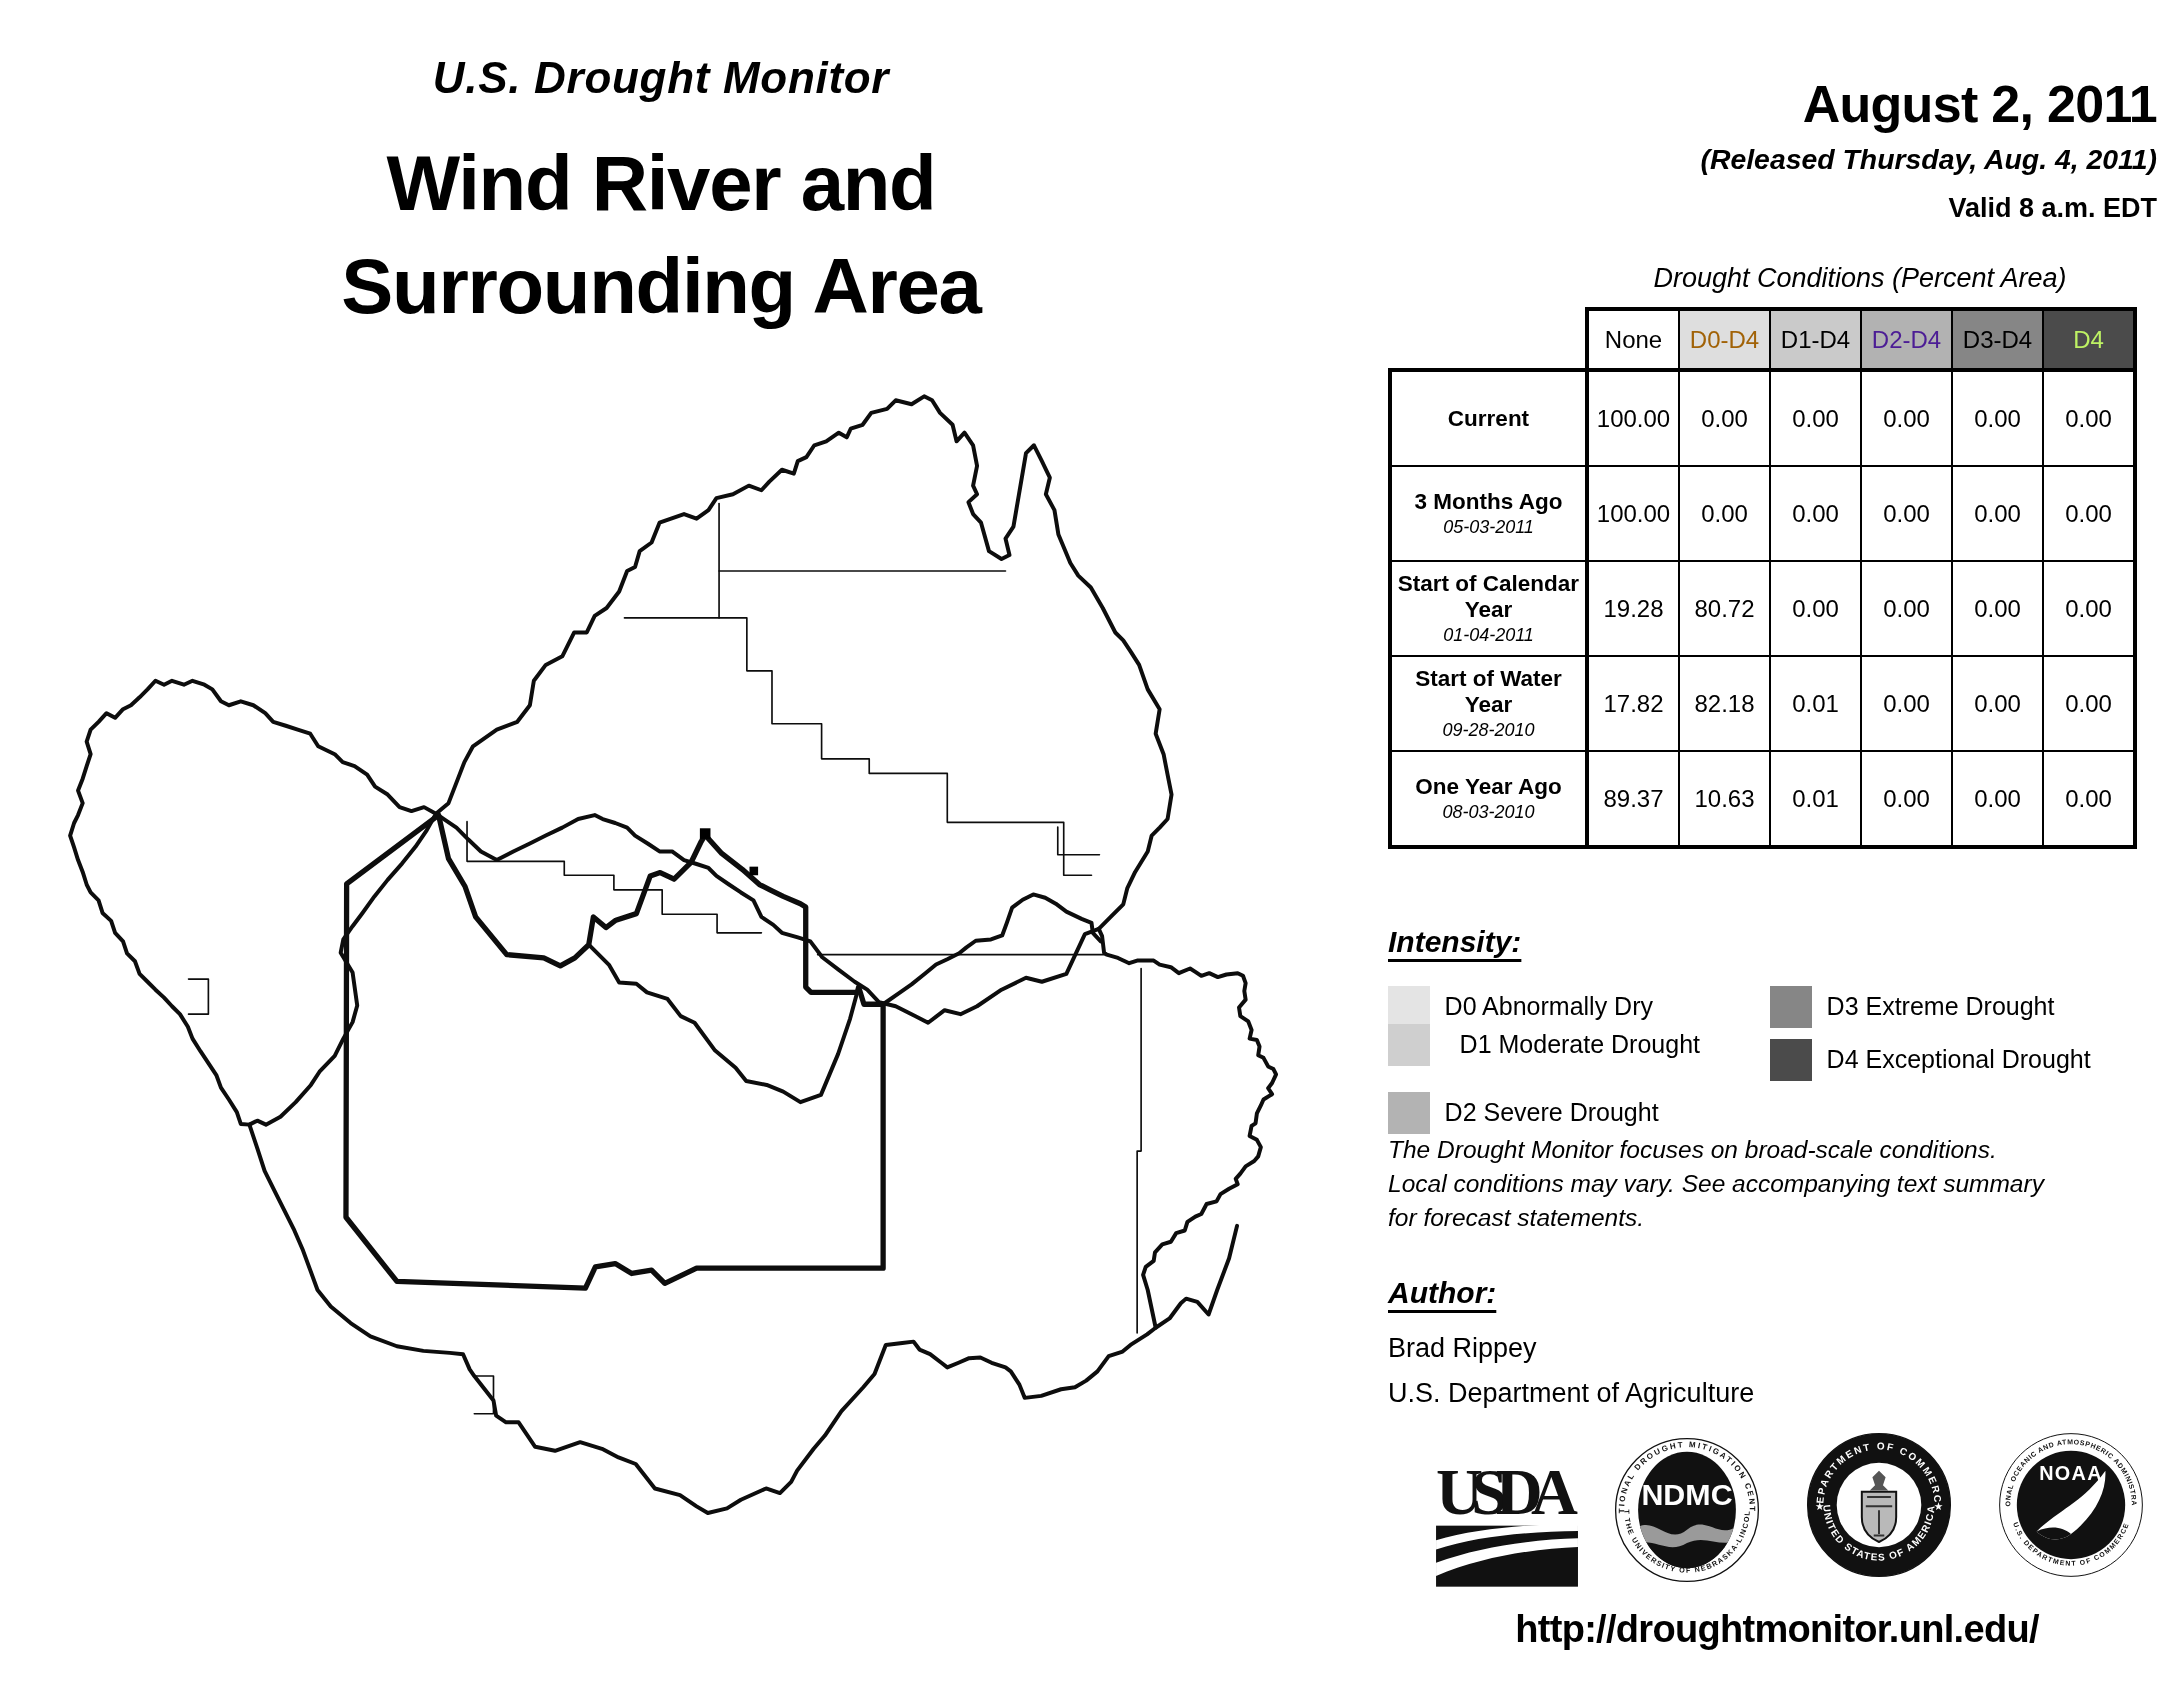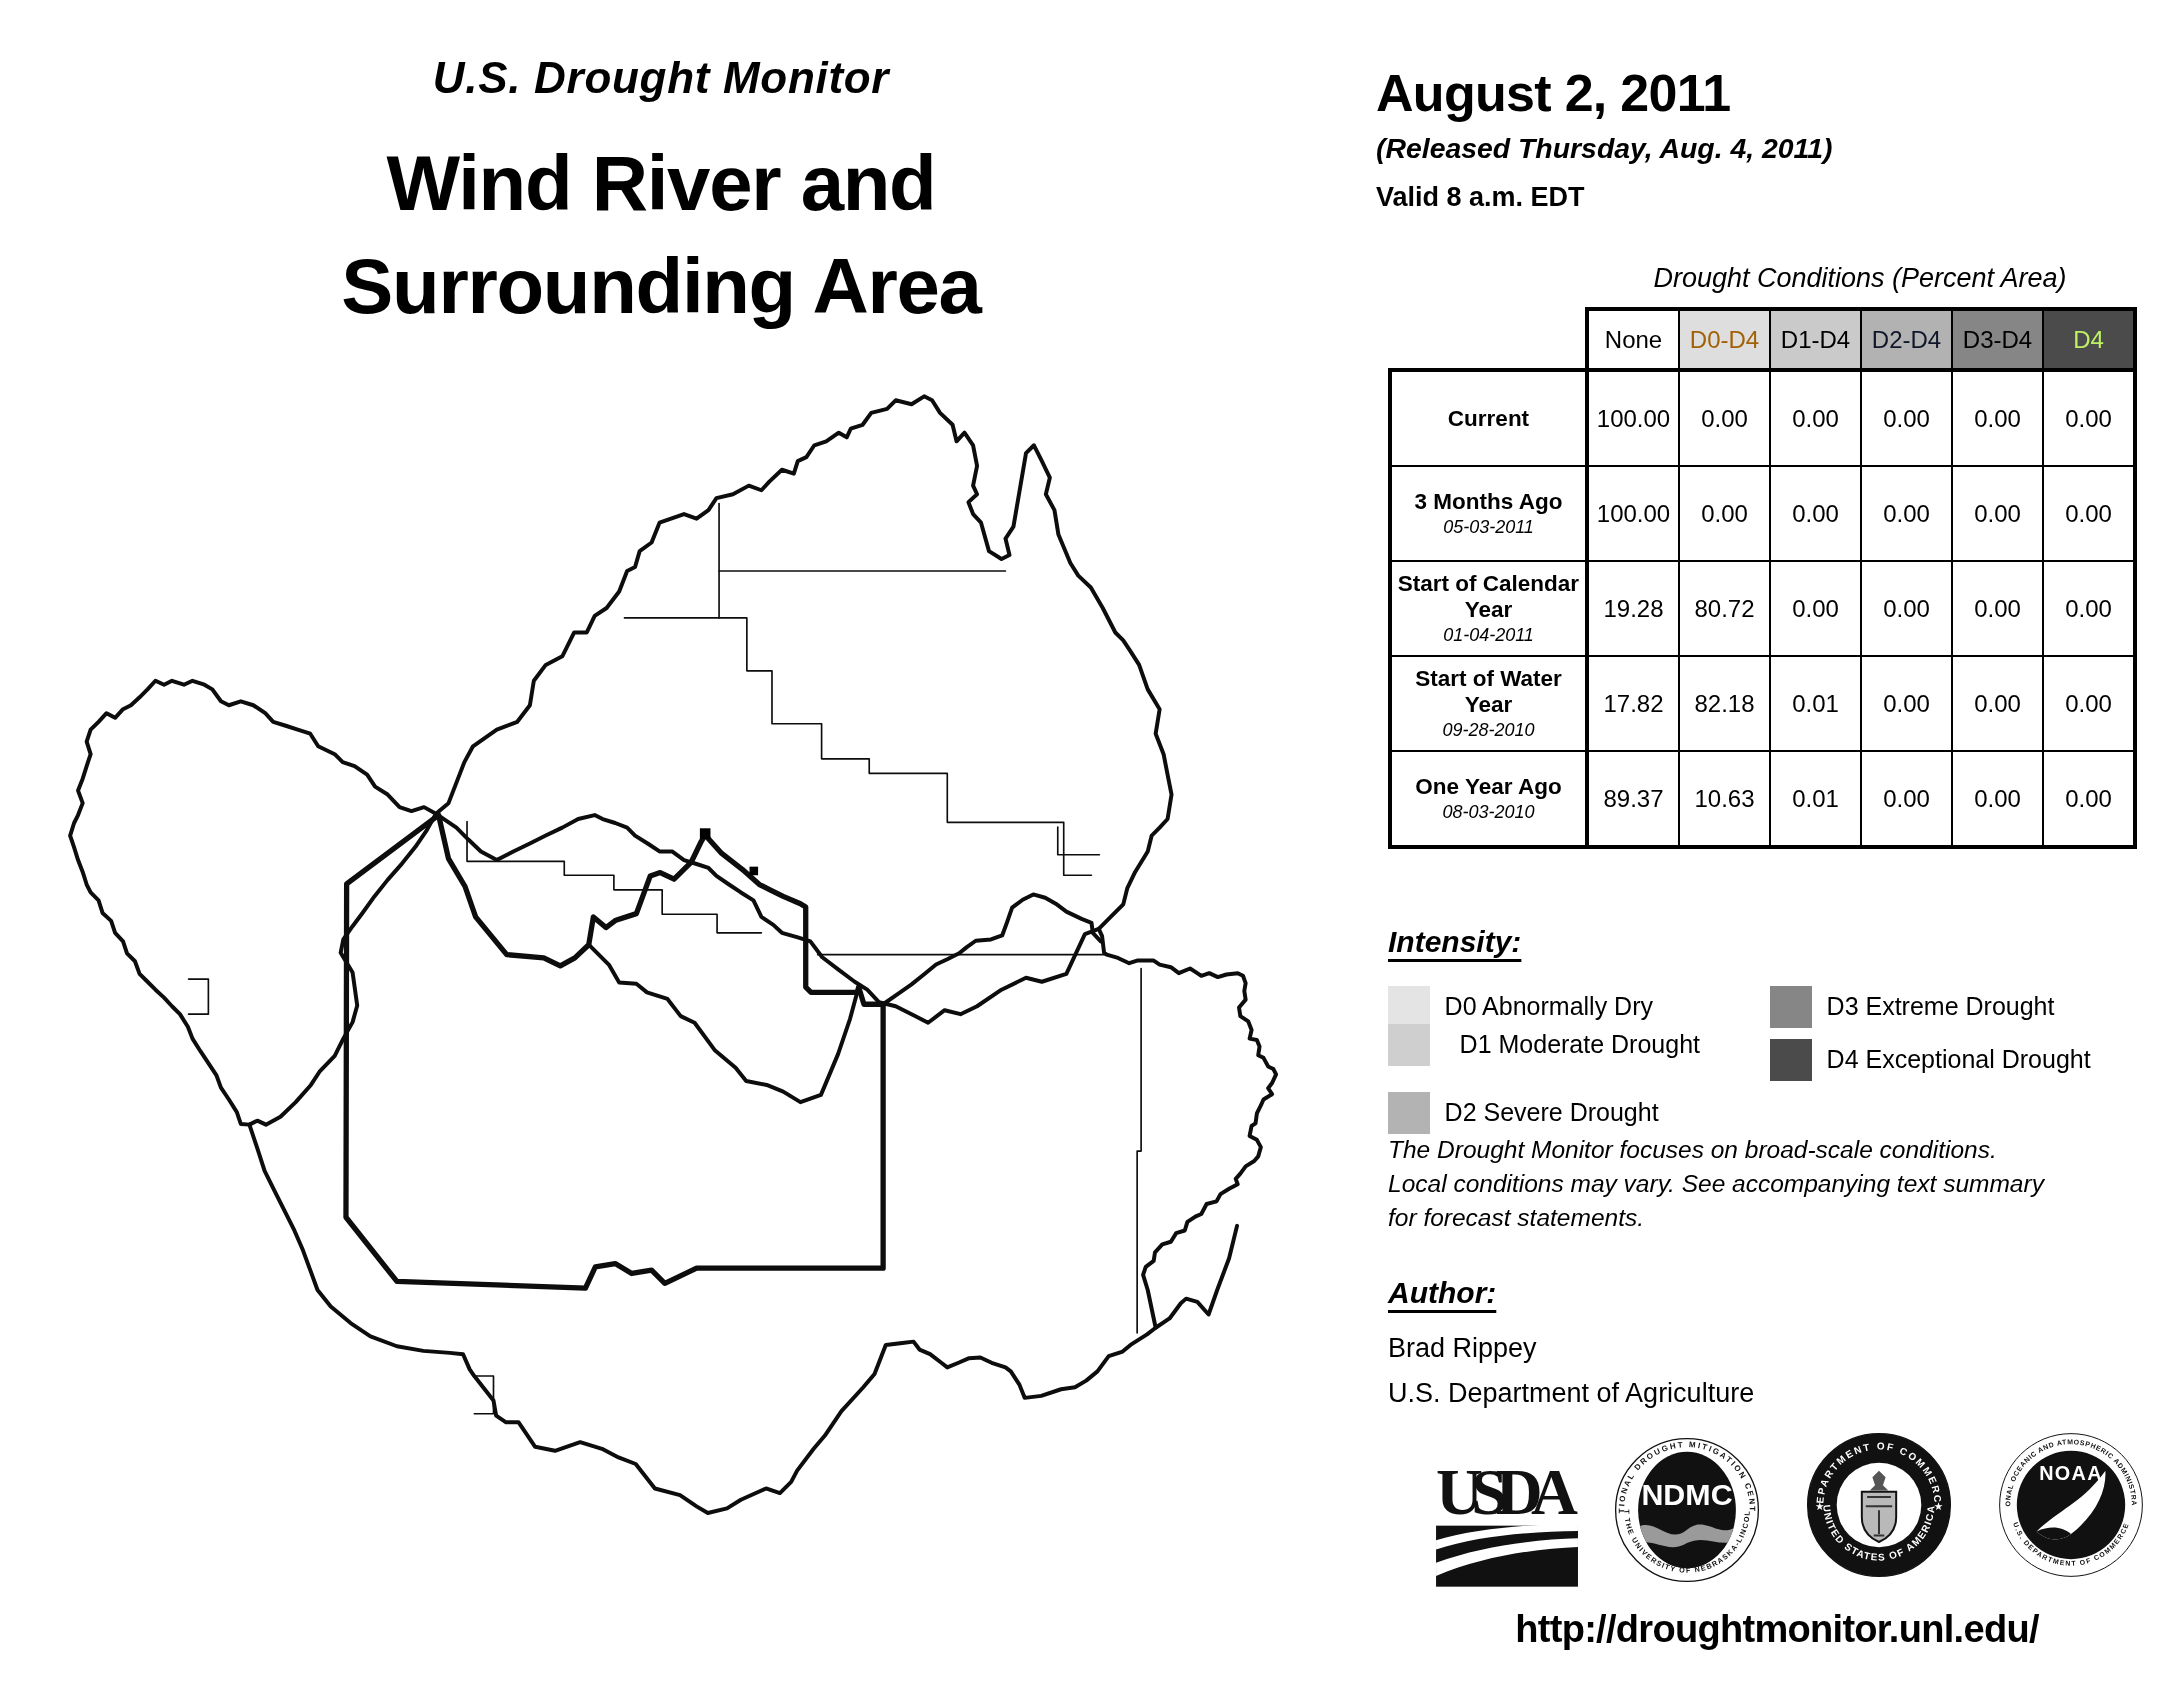--- a/index.html
+++ b/index.html
@@ -11,7 +11,7 @@
   .title-block{position:absolute;left:79px;top:53px;width:1164px;text-align:center;}
   .dm-program{font-size:44px;font-weight:bold;font-style:italic;letter-spacing:0.7px;}
   .dm-region{font-size:78px;font-weight:bold;line-height:1.32;letter-spacing:-1.3px;margin-top:29px;}
-  .date-block{position:absolute;left:1376px;top:63px;width:781px;text-align:left;}
+  .date-block{position:absolute;left:1376px;top:74px;width:781px;text-align:right;}
   .dm-date{font-size:52px;font-weight:bold;letter-spacing:-0.7px;}
   .dm-released{font-size:28.4px;font-weight:bold;font-style:italic;margin-top:9.3px;}
   .dm-valid{font-size:27px;font-weight:bold;margin-top:17px;}

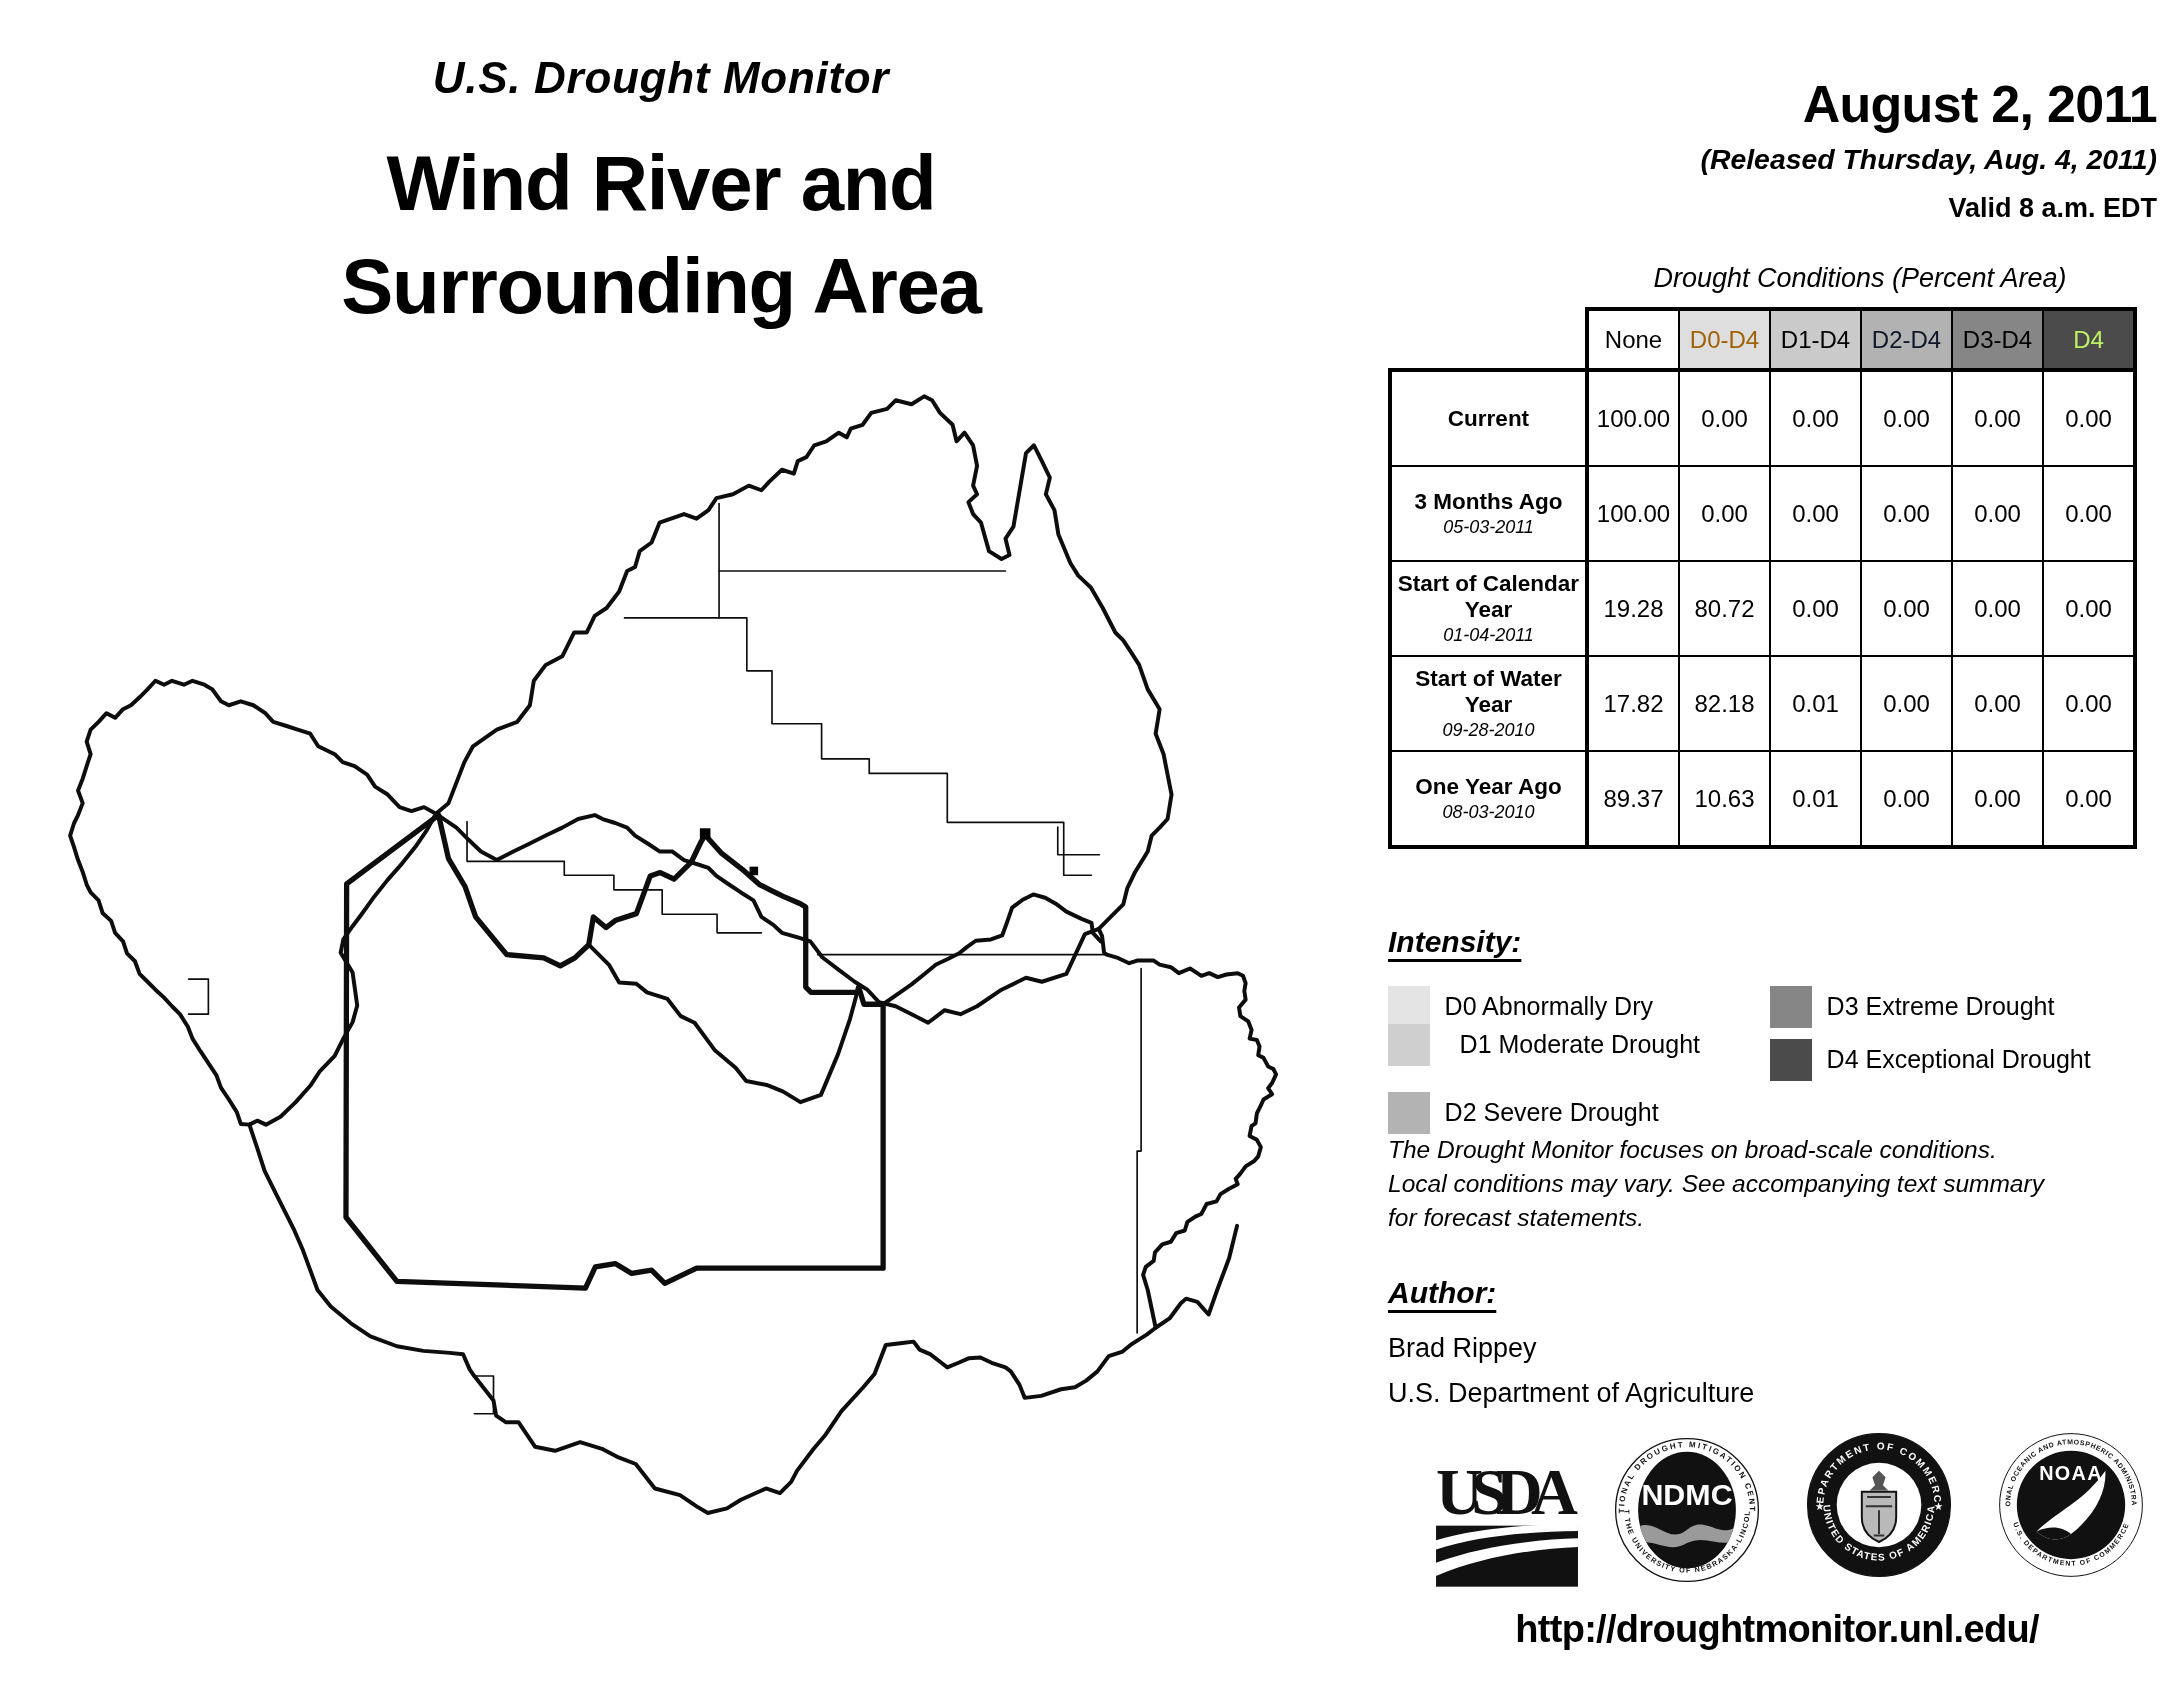--- a/index.html
+++ b/index.html
@@ -36,7 +36,7 @@
   .hc0{background:#ffffff;color:#000;}
   .hc1{background:#dedede;color:#a16207;}
   .hc2{background:#cacaca;color:#000;}
-  .hc3{background:#b2b2b2;color:#0f172a;}
+  .hc3{background:#b2b2b2;color:#4c1d95;}
   .hc4{background:#868686;color:#000000;}
   .hc5{background:#4b4b4b;color:#bef264;}
 

